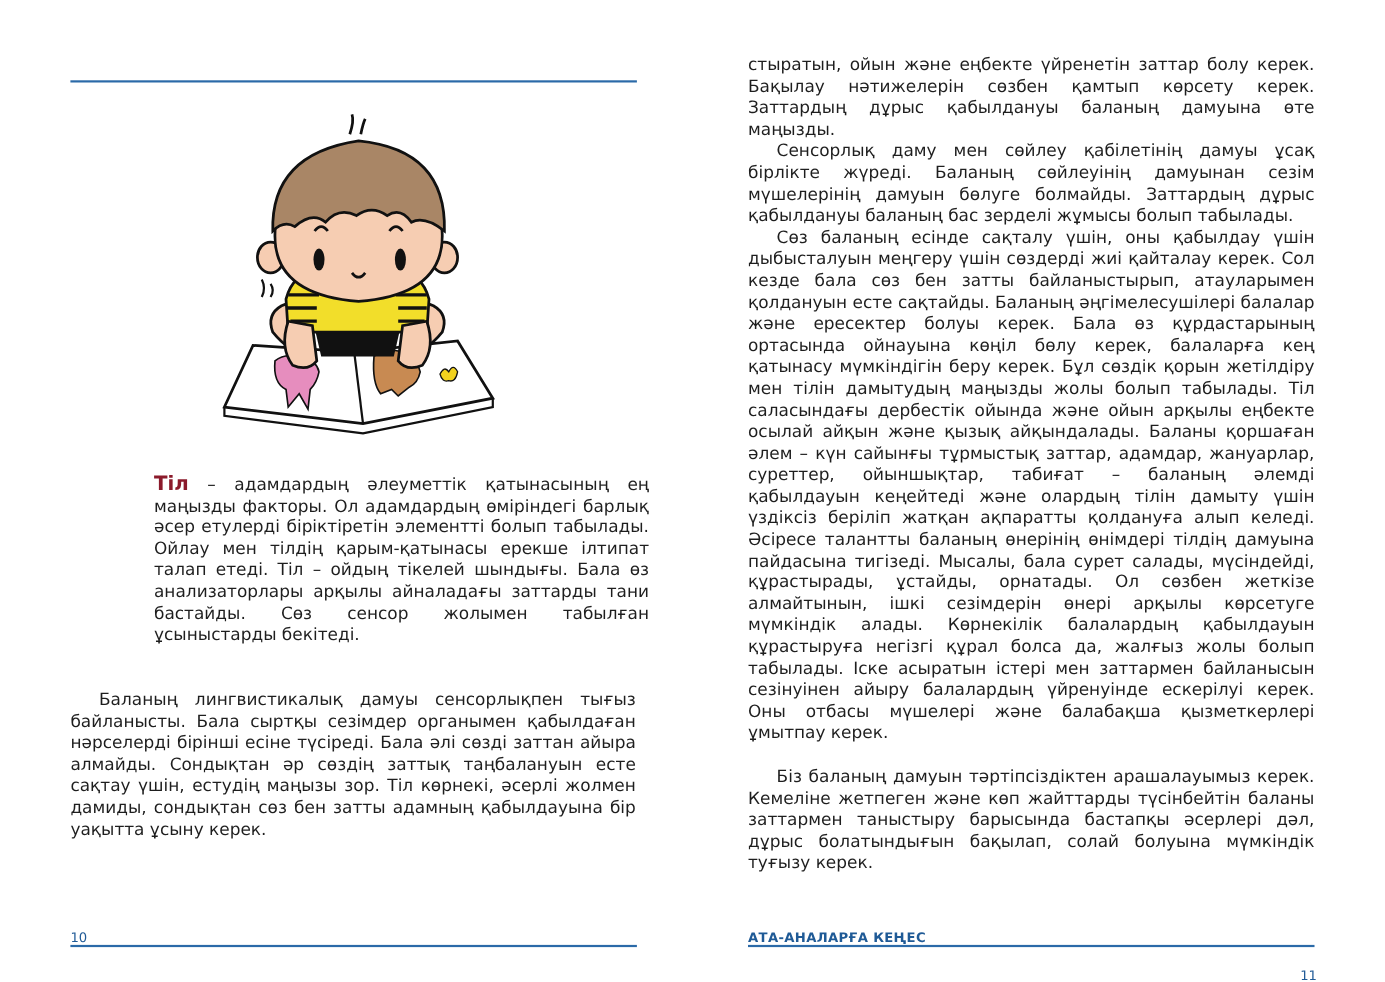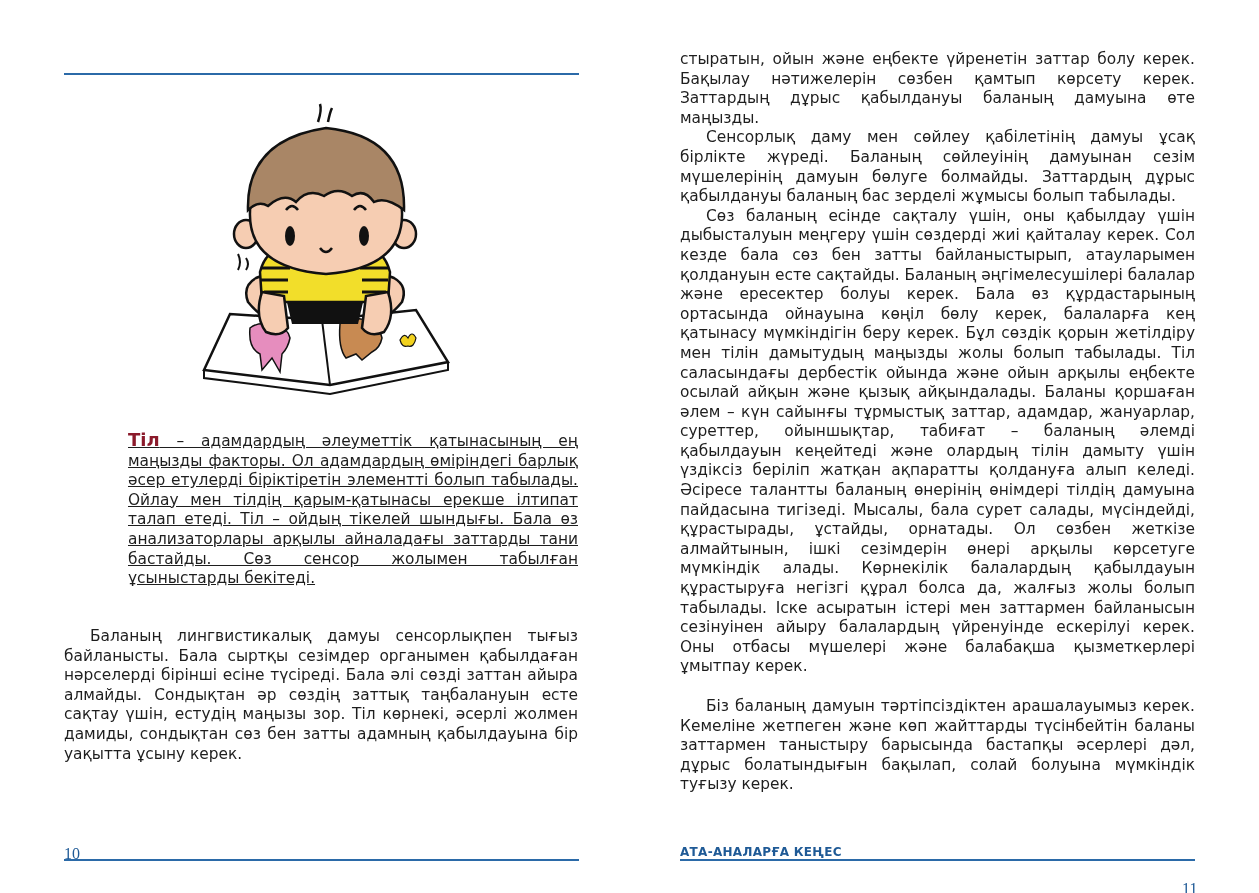--- a/index.html
+++ b/index.html
@@ -19,7 +19,7 @@
     .body-text p { margin:0; text-indent:26px; }
     .body-text p + p { }
 
-    .intro { left:128px; top:430px; width:450px;text-decoration:underline; }
+    .intro { left:140px; top:430px; width:450px; }
     .intro .term { color:#8b1a2b; font-weight:bold; font-size:18px; }
 
     .left-body { left:64px; top:627px; width:514px; }

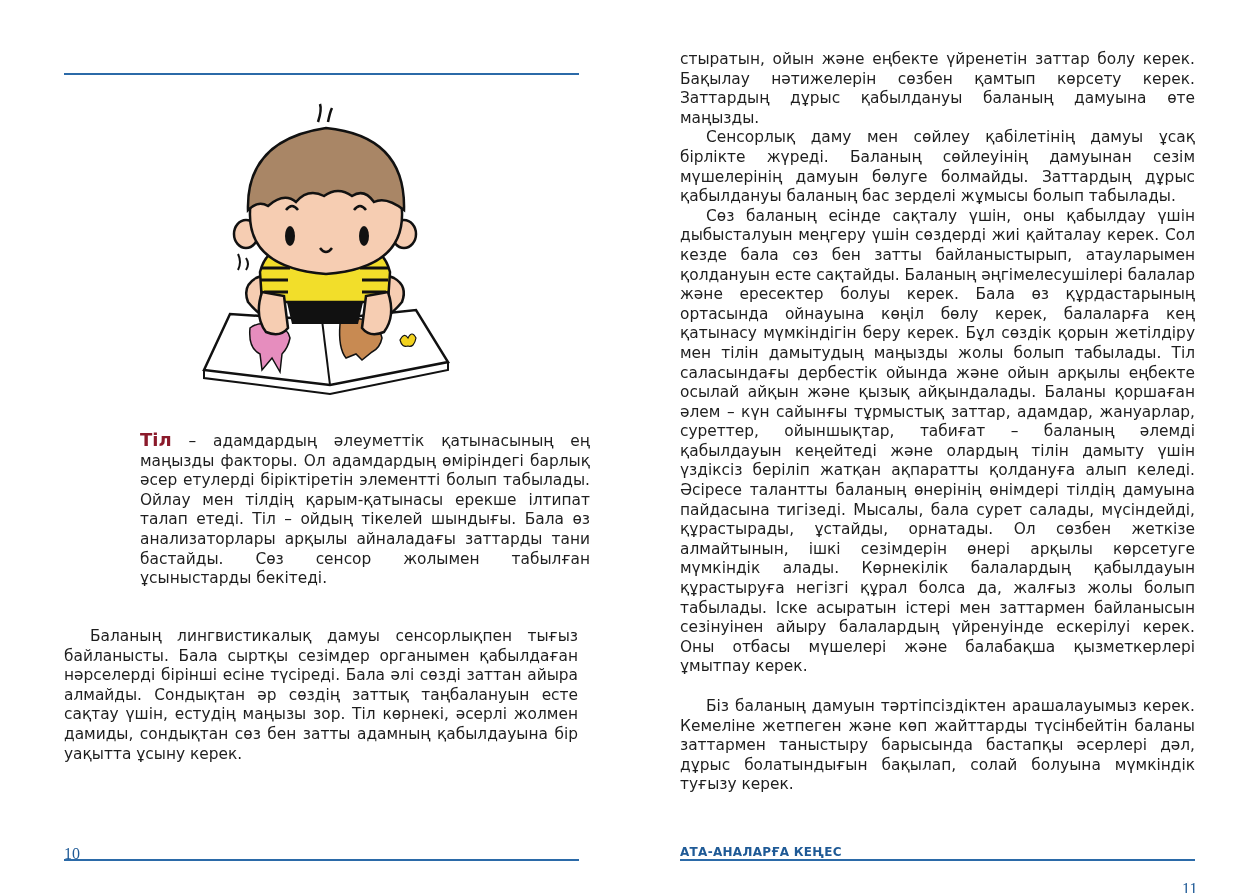--- a/index.html
+++ b/index.html
@@ -29,7 +29,7 @@
     .right-col2 { left:680px; top:697px; width:515px; }
 
     .footer-rule { position:absolute; height:2px; background:#2b6aa8; }
-    .page-num { position:absolute; font-size:16px; color:#1f5a96;font-family:Liberation Serif, serif; }
+    .page-num { position:absolute; font-size:12px; color:#1f5a96; }
     .footer-title { position:absolute; font-size:12px; font-weight:bold; color:#1f5a96; letter-spacing:0.3px; }
   </style>
 </head>

